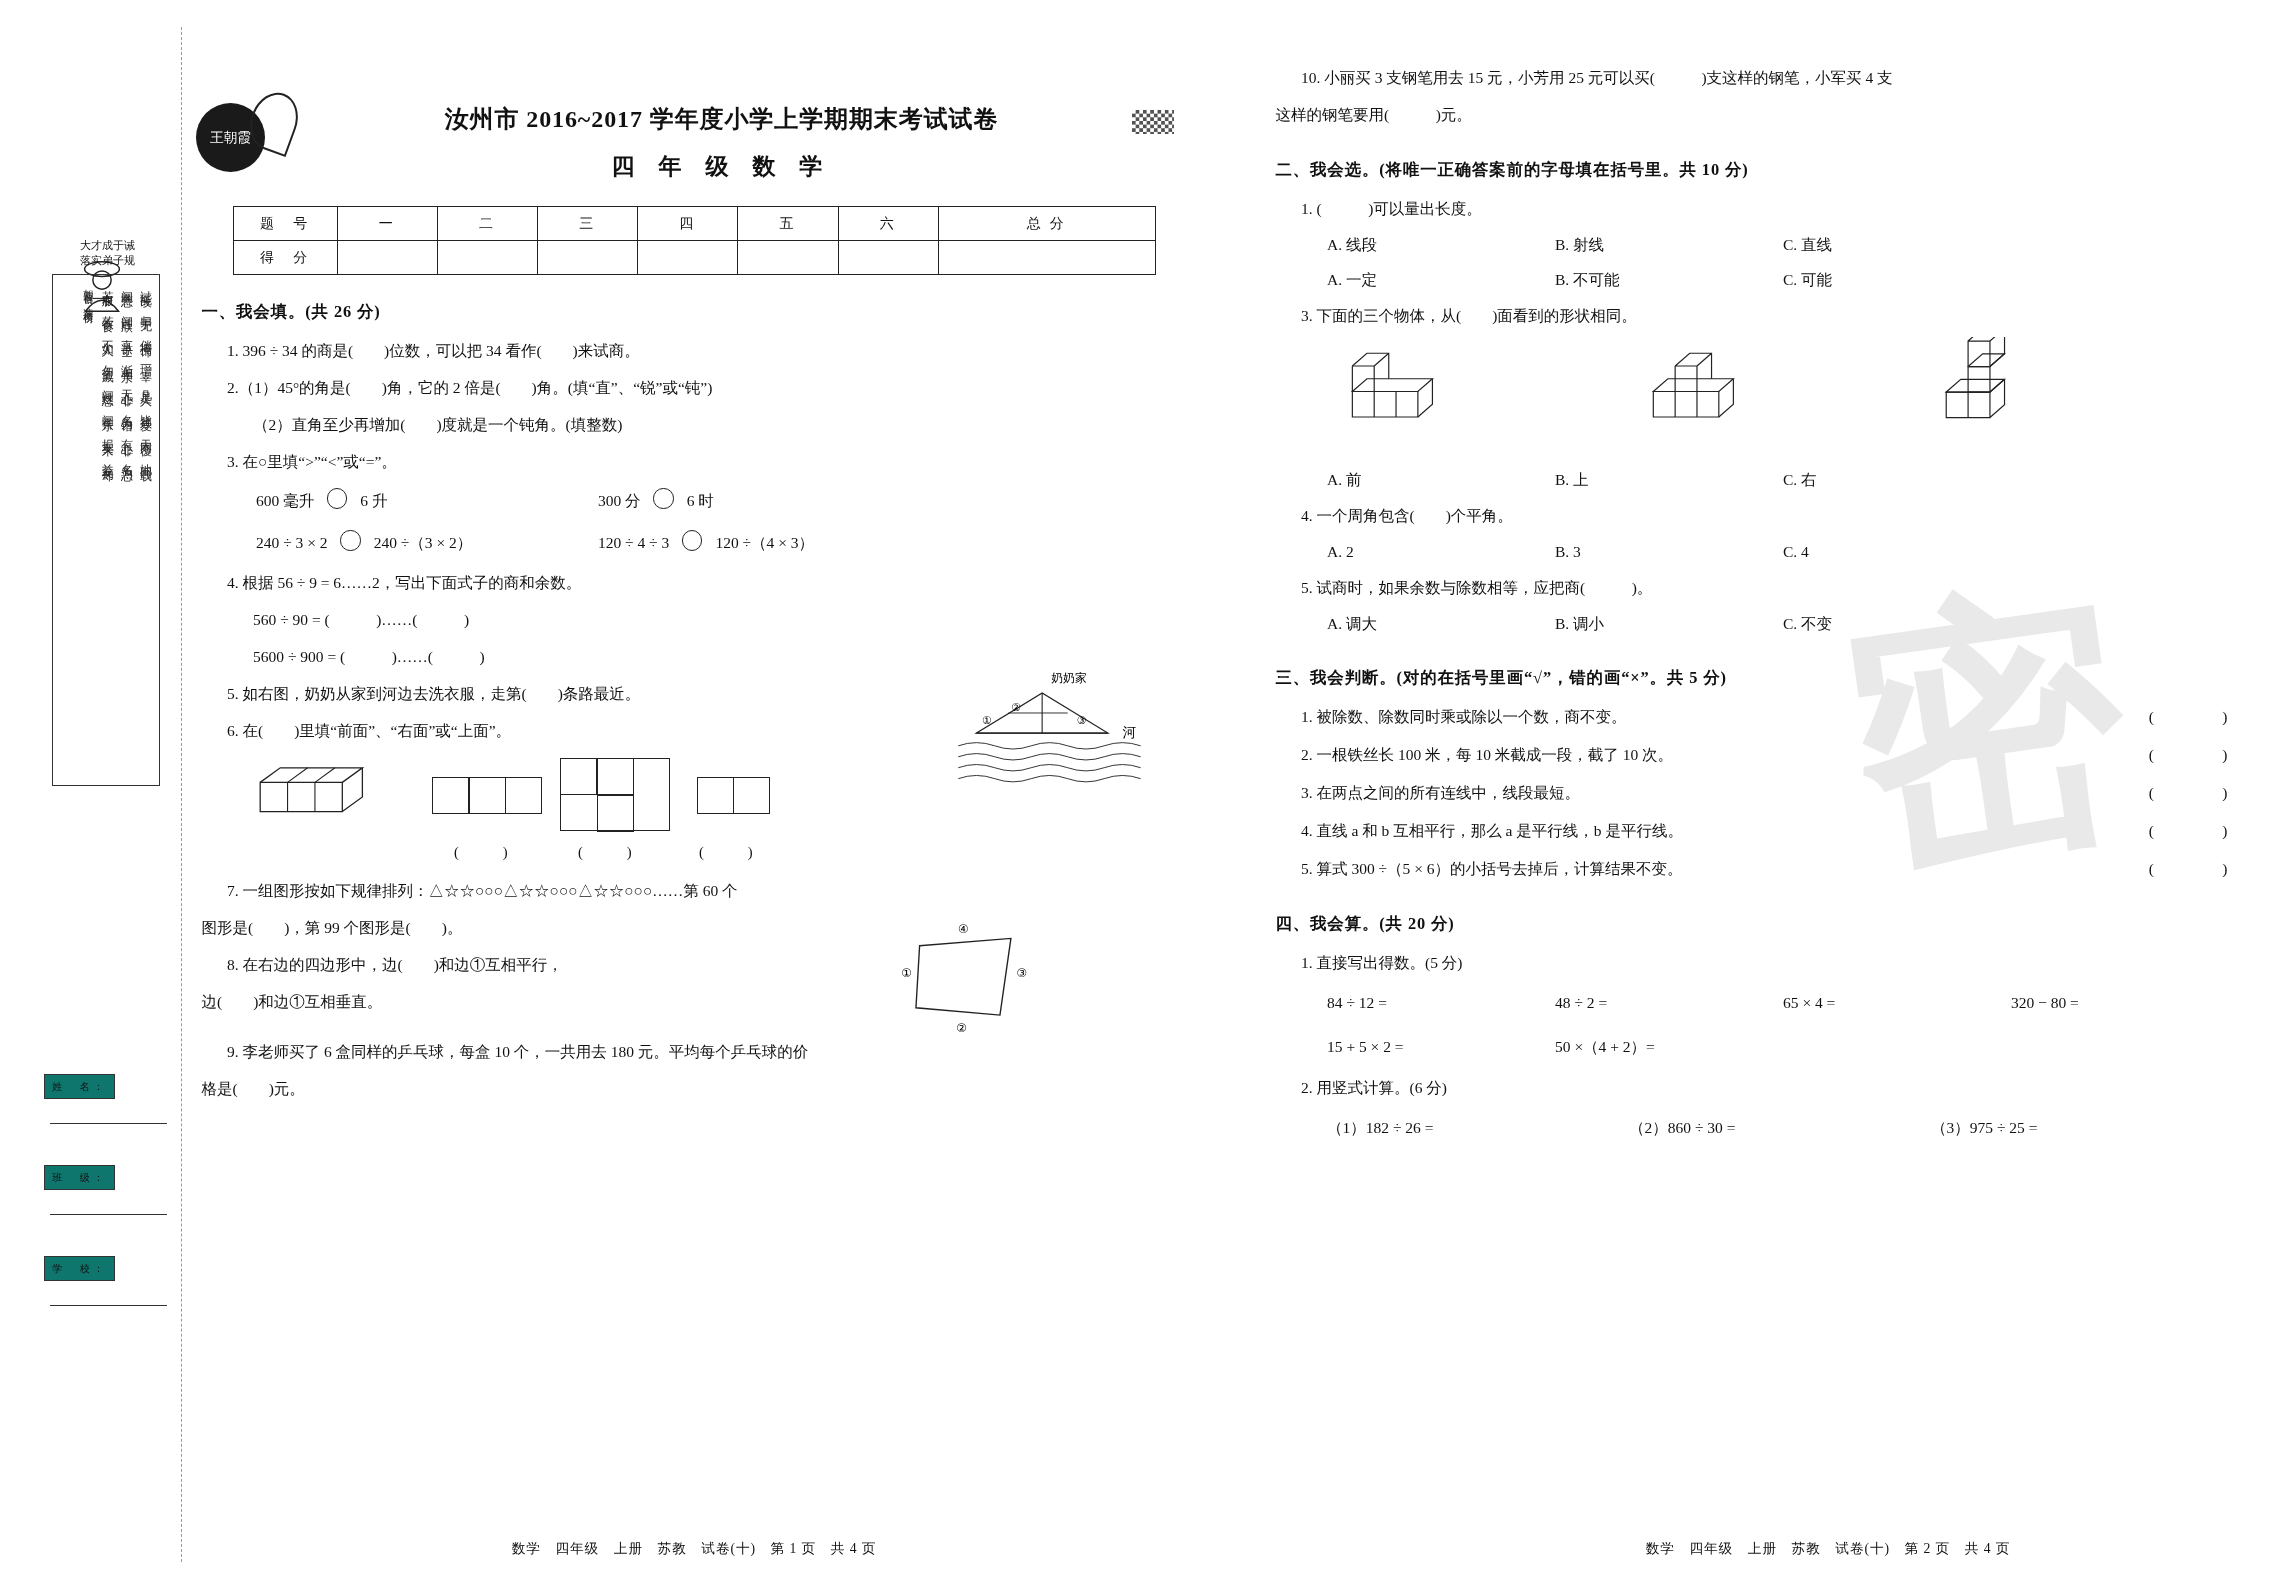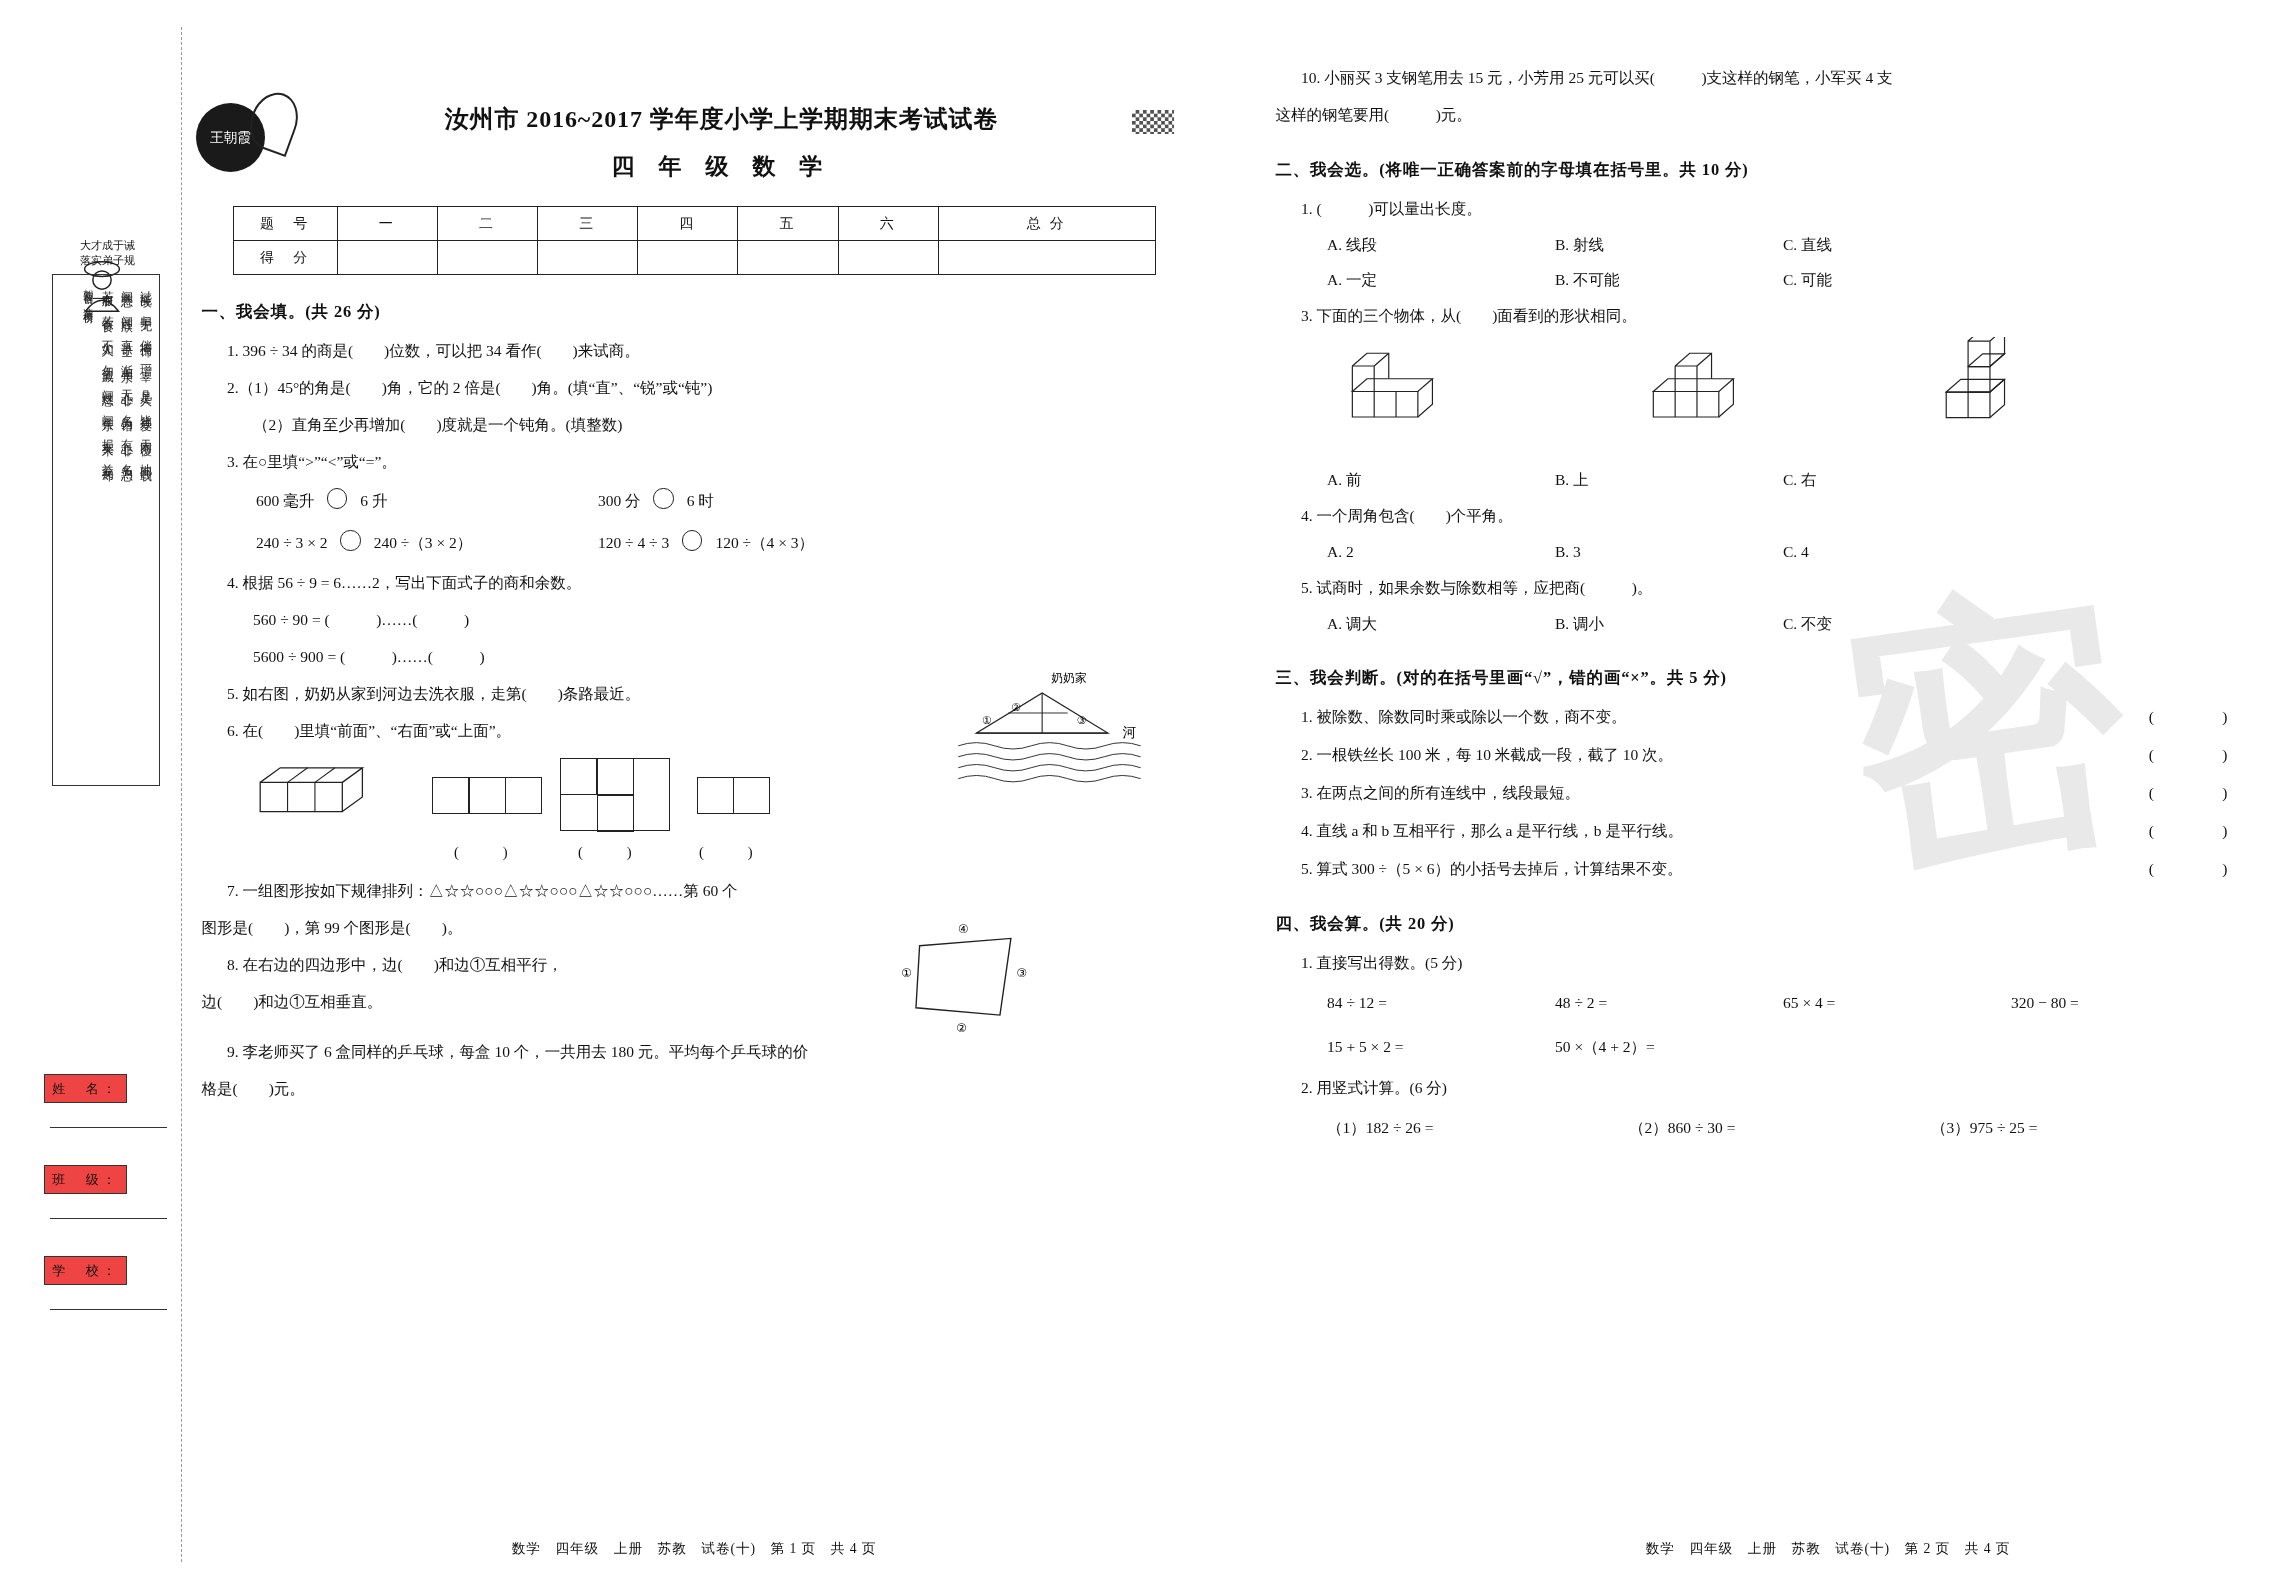--- a/index.html
+++ b/index.html
@@ -48,8 +48,8 @@
 
   .id-box{position:absolute;left:44px;width:128px;}
   .id-label{
-    border:0.9px solid #333;padding:4.6px 7.3px;font-size:13px;letter-spacing:3.7px;
-    display:inline-block;background:#ef4444;
+    border:0.9px solid #333;padding:4.6px 7.3px;font-size:10px;letter-spacing:3.7px;
+    display:inline-block;background:#0f766e;
   }
   .id-line{border-bottom:0.9px solid #333;width:117px;height:24px;margin-left:5.5px;}
 

